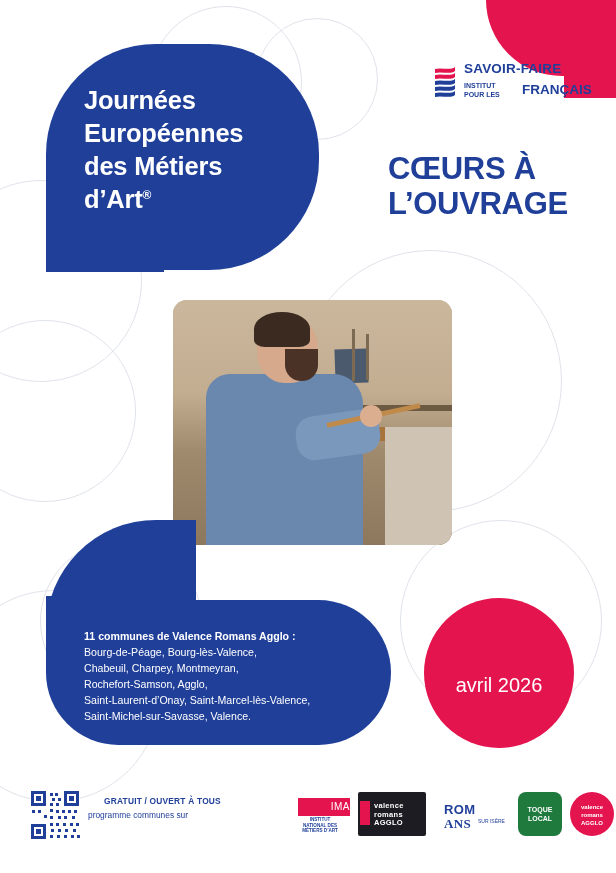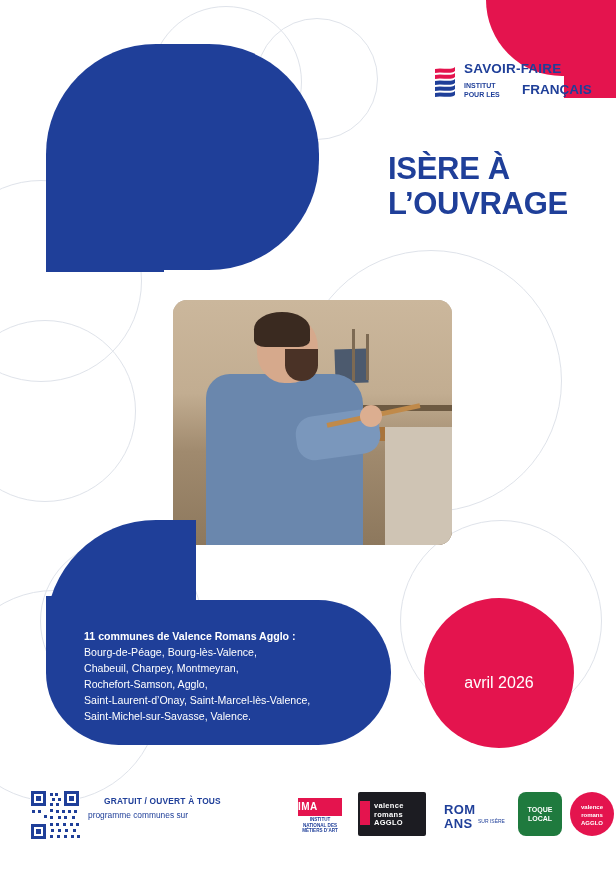--- a/index.html
+++ b/index.html
@@ -501,6 +501,14 @@
   <div class="blue-panel"></div>
   <div class="blue-panel-notch"></div>
 
+  <div class="title-text">
+    <div>Journées</div>
+    <div>Européennes</div>
+    <div>des Métiers</div>
+    <div>
+      <span>d’Art</span><sup>®</sup>
+    </div>
+  </div>
 
   <div class="sf-logo">
     <svg class="sf-mark" viewBox="0 0 26 34">

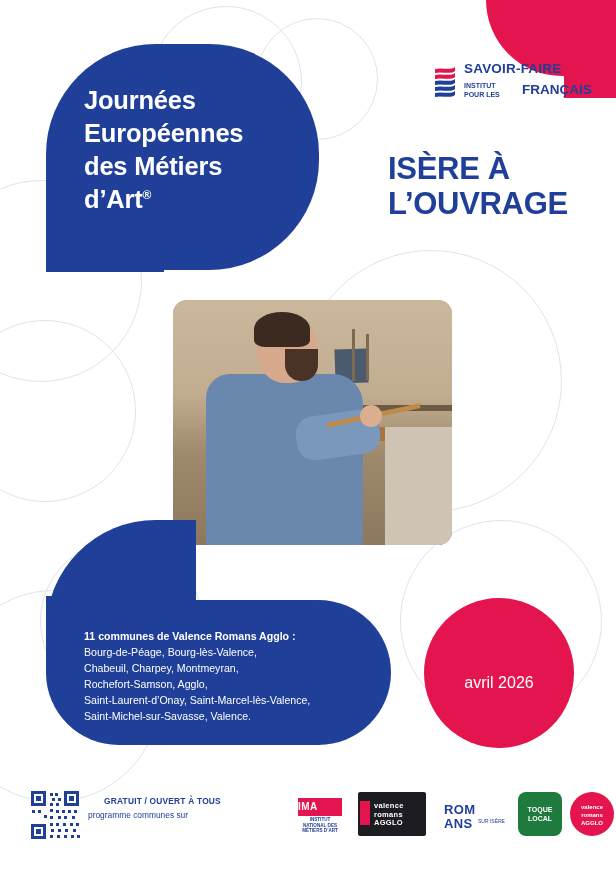--- a/index.html
+++ b/index.html
@@ -531,7 +531,7 @@
   </div>
 
   <div class="headline">
-    <div>ISÈRE À</div>
+    <div>CŒURS À</div>
     <div>L’OUVRAGE</div>
   </div>
 

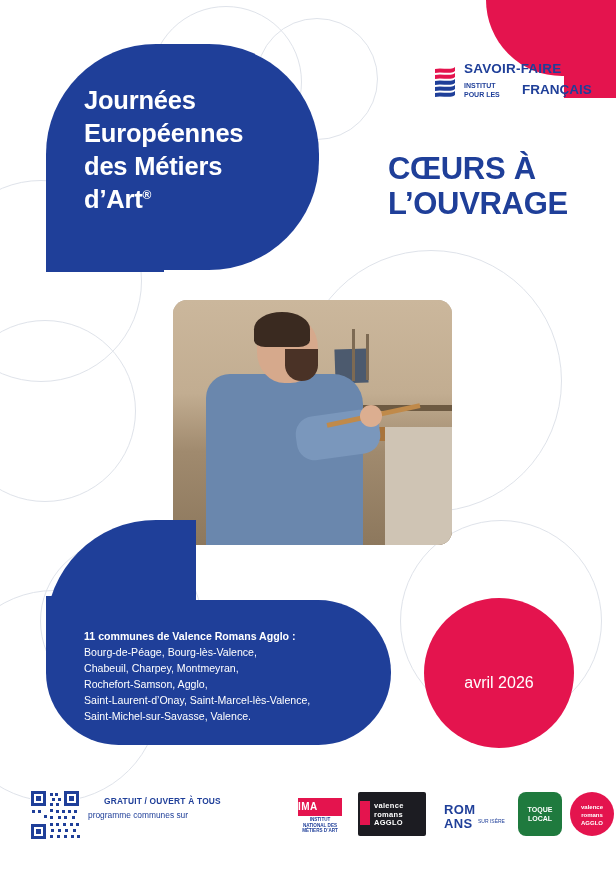--- a/index.html
+++ b/index.html
@@ -352,7 +352,7 @@
     top: 76px;
     width: 150px;
     text-align: center;
-    font-size: 16px;
+    font-size: 20px;
   }
 
   

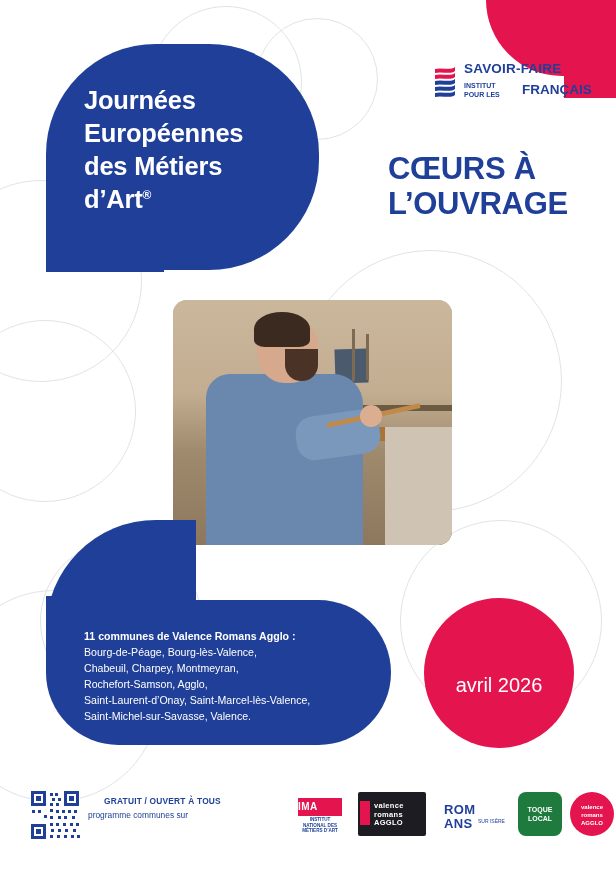--- a/index.html
+++ b/index.html
@@ -400,11 +400,11 @@
   }
   .inma-a {
     position: absolute; left: 2px; top: 6px;
-    width: 44px; height: 18px;
+    width: 52px; height: 18px;
     background: #e4144e;
     color: #fff;
-    font-size: 10px; font-weight: bold;
-    text-align: left; line-height: 18px;
+    font-size: 10px; font-weight: normal;
+    text-align: right; line-height: 18px;
     letter-spacing: 0.5px;
   }
   .inma-b {

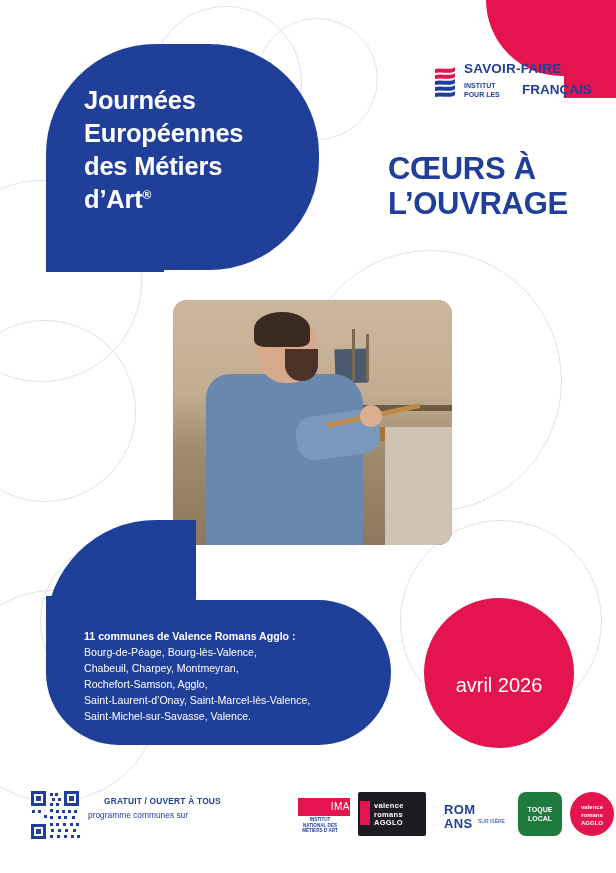--- a/index.html
+++ b/index.html
@@ -447,7 +447,7 @@
   }
   .rom-2 {
     position: absolute; left: 0; top: 24px;
-    font-size: 13px; font-weight: bold; letter-spacing: 0.4px;
+    font-size: 13px; font-weight: bold; letter-spacing: 0.4px; font-family: Liberation Serif, serif;
   }
   .rom-3 {
     position: absolute; left: 34px; top: 26px;

